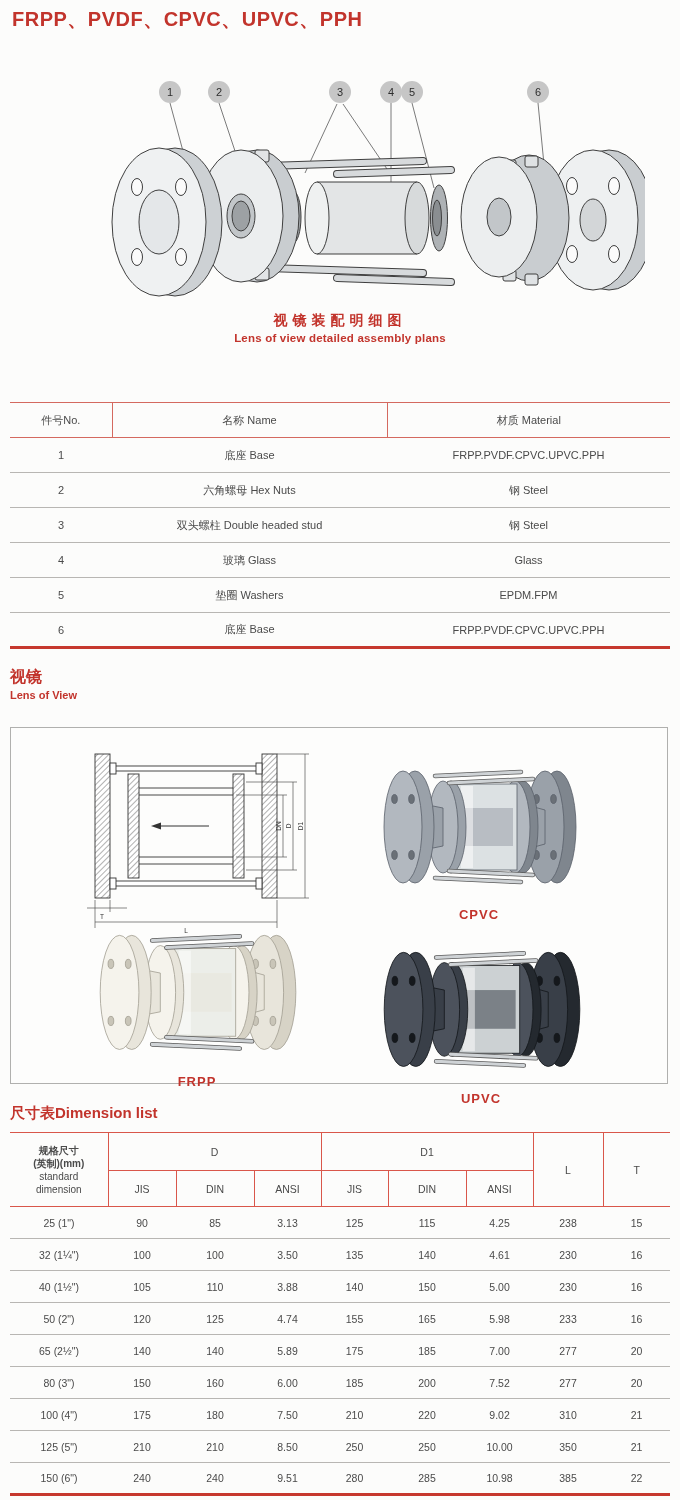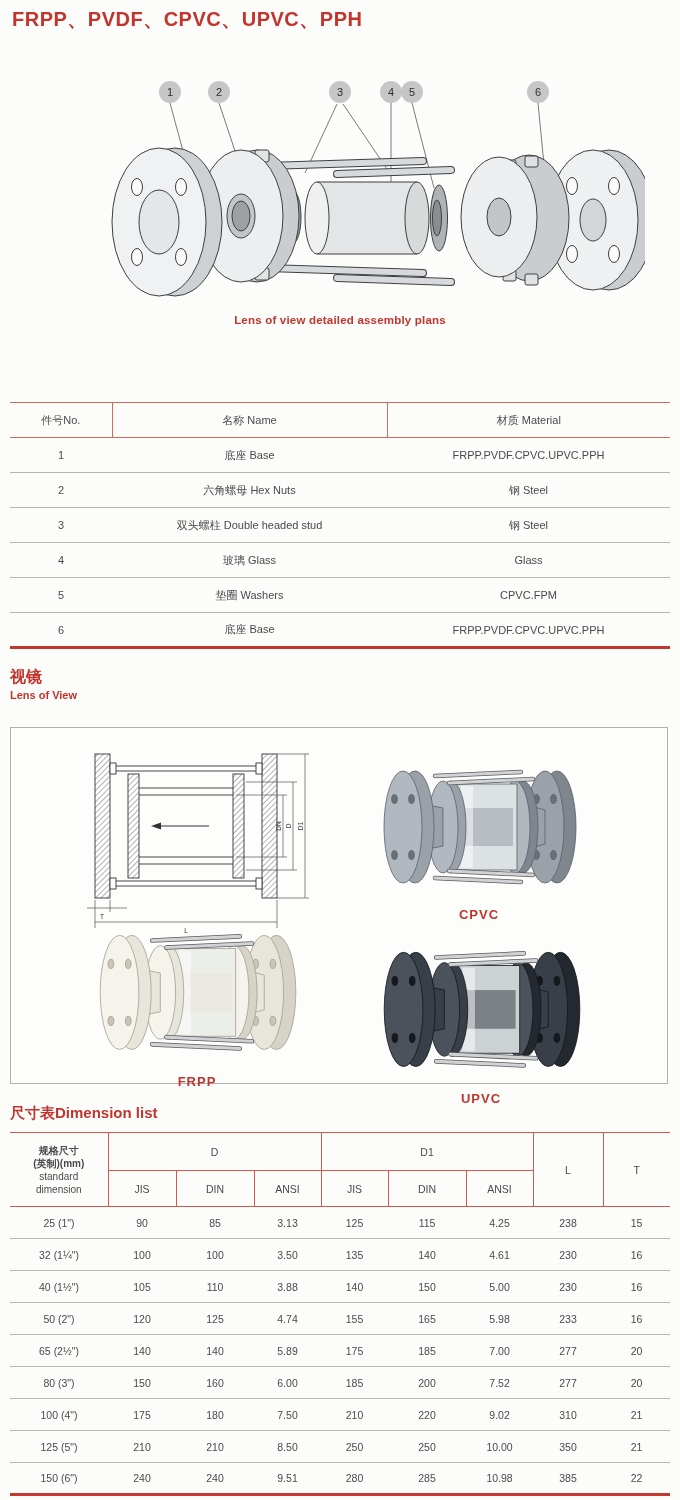--- a/index.html
+++ b/index.html
@@ -224,6 +224,7 @@
 </svg>
 
 <div class="abs fig-caption">
+  <div class="zh">视镜装配明细图</div>
   <div class="en">Lens of view detailed assembly plans</div>
 </div>
 

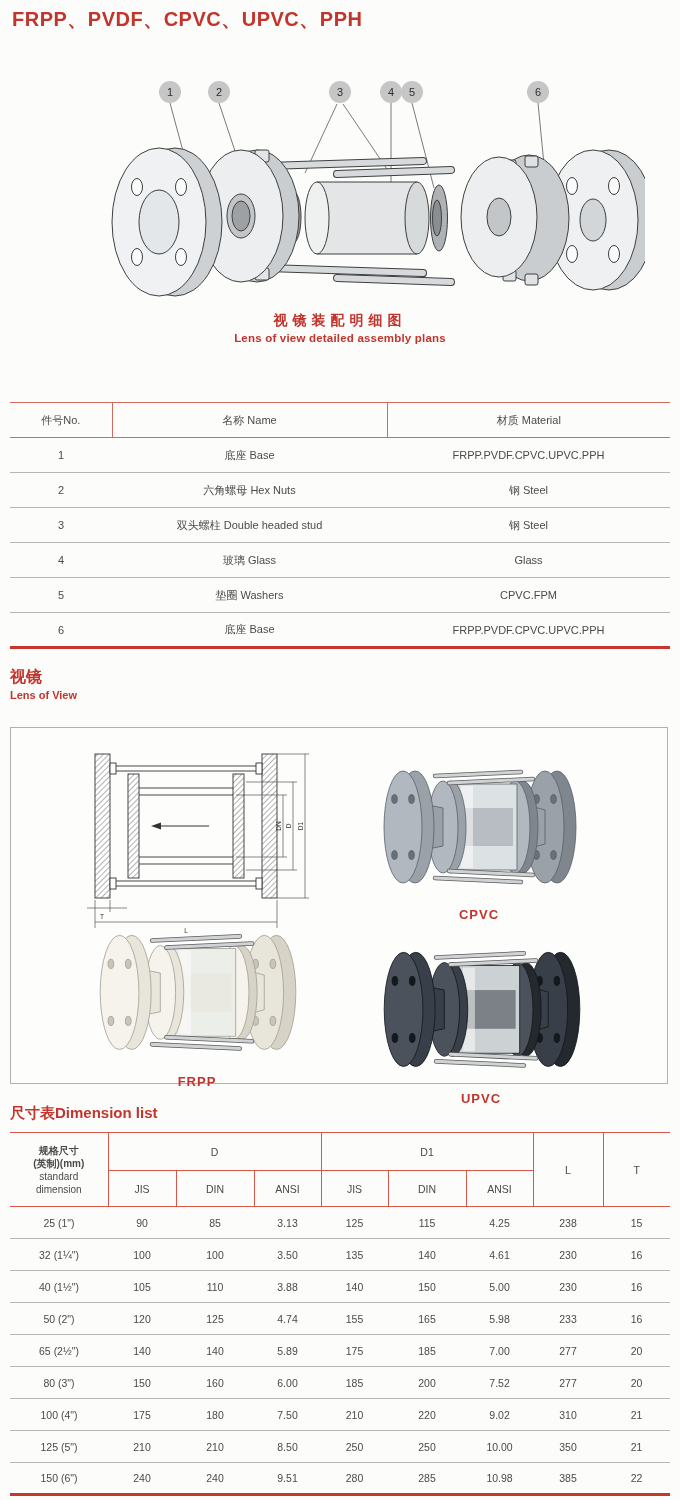--- a/index.html
+++ b/index.html
@@ -265,7 +265,7 @@
     <tr>
         <td>5</td>
         <td>垫圈 Washers</td>
-        <td>CPVC.FPM</td>
+        <td>EPDM.FPM</td>
       </tr>
     <tr>
         <td>6</td>

